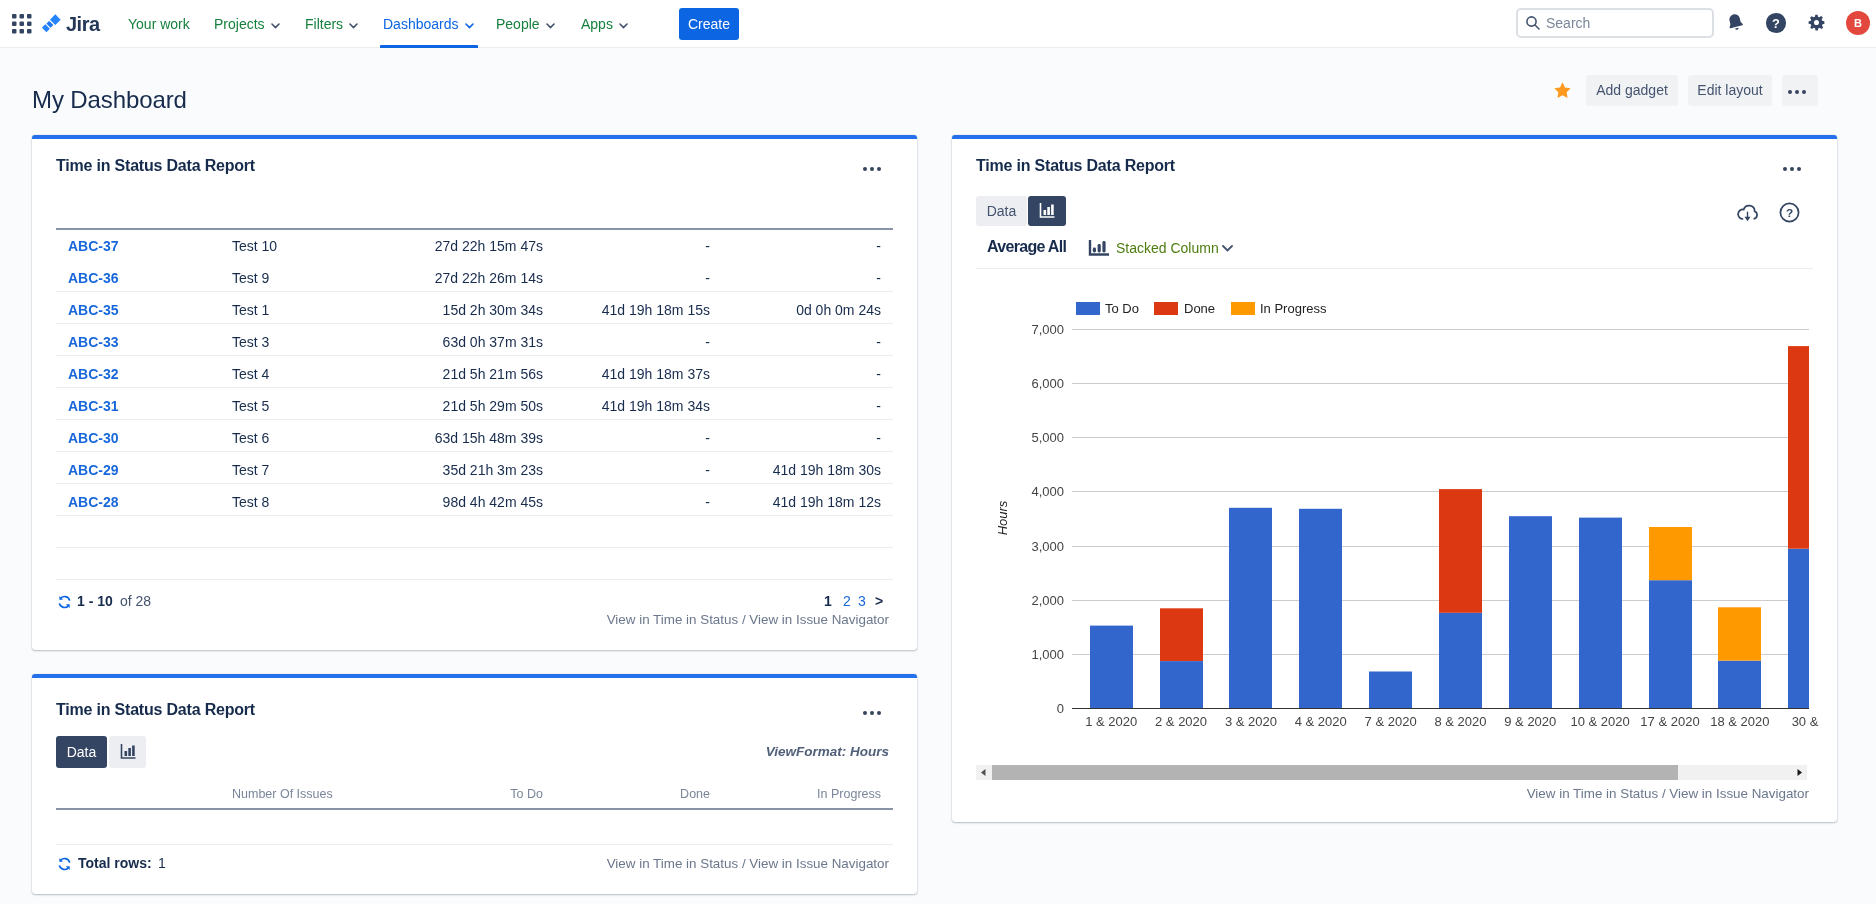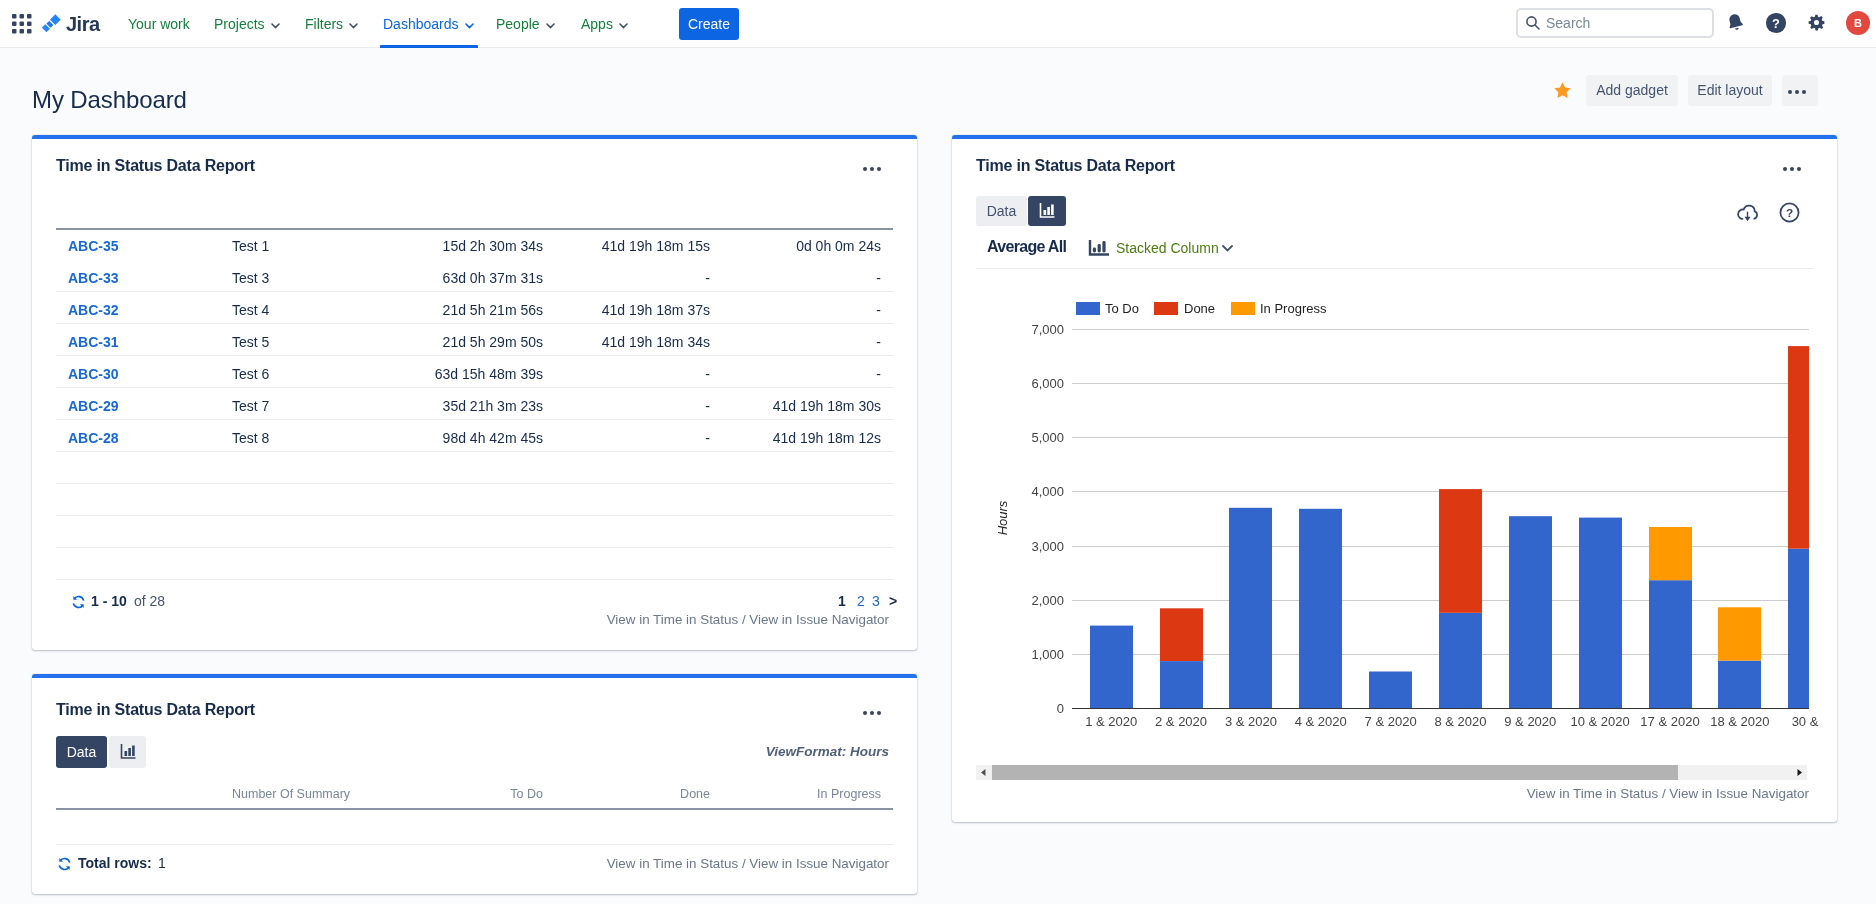--- a/index.html
+++ b/index.html
@@ -133,6 +133,13 @@
           <col style="width:171px">
         </colgroup>
         <tbody>
+          <tr style="height:32px;">
+            <td class="al key" style="padding-left:12px;">ABC-37</td>
+            <td class="al">Test 10</td>
+            <td class="ar">27d 22h 15m 47s</td>
+            <td class="ar">-</td>
+            <td class="ar" style="padding-right:12px;">-</td>
+          </tr>
           <tr style="height:32px;">
             <td class="al key" style="padding-left:12px;">ABC-35</td>
             <td class="al">Test 1</td>

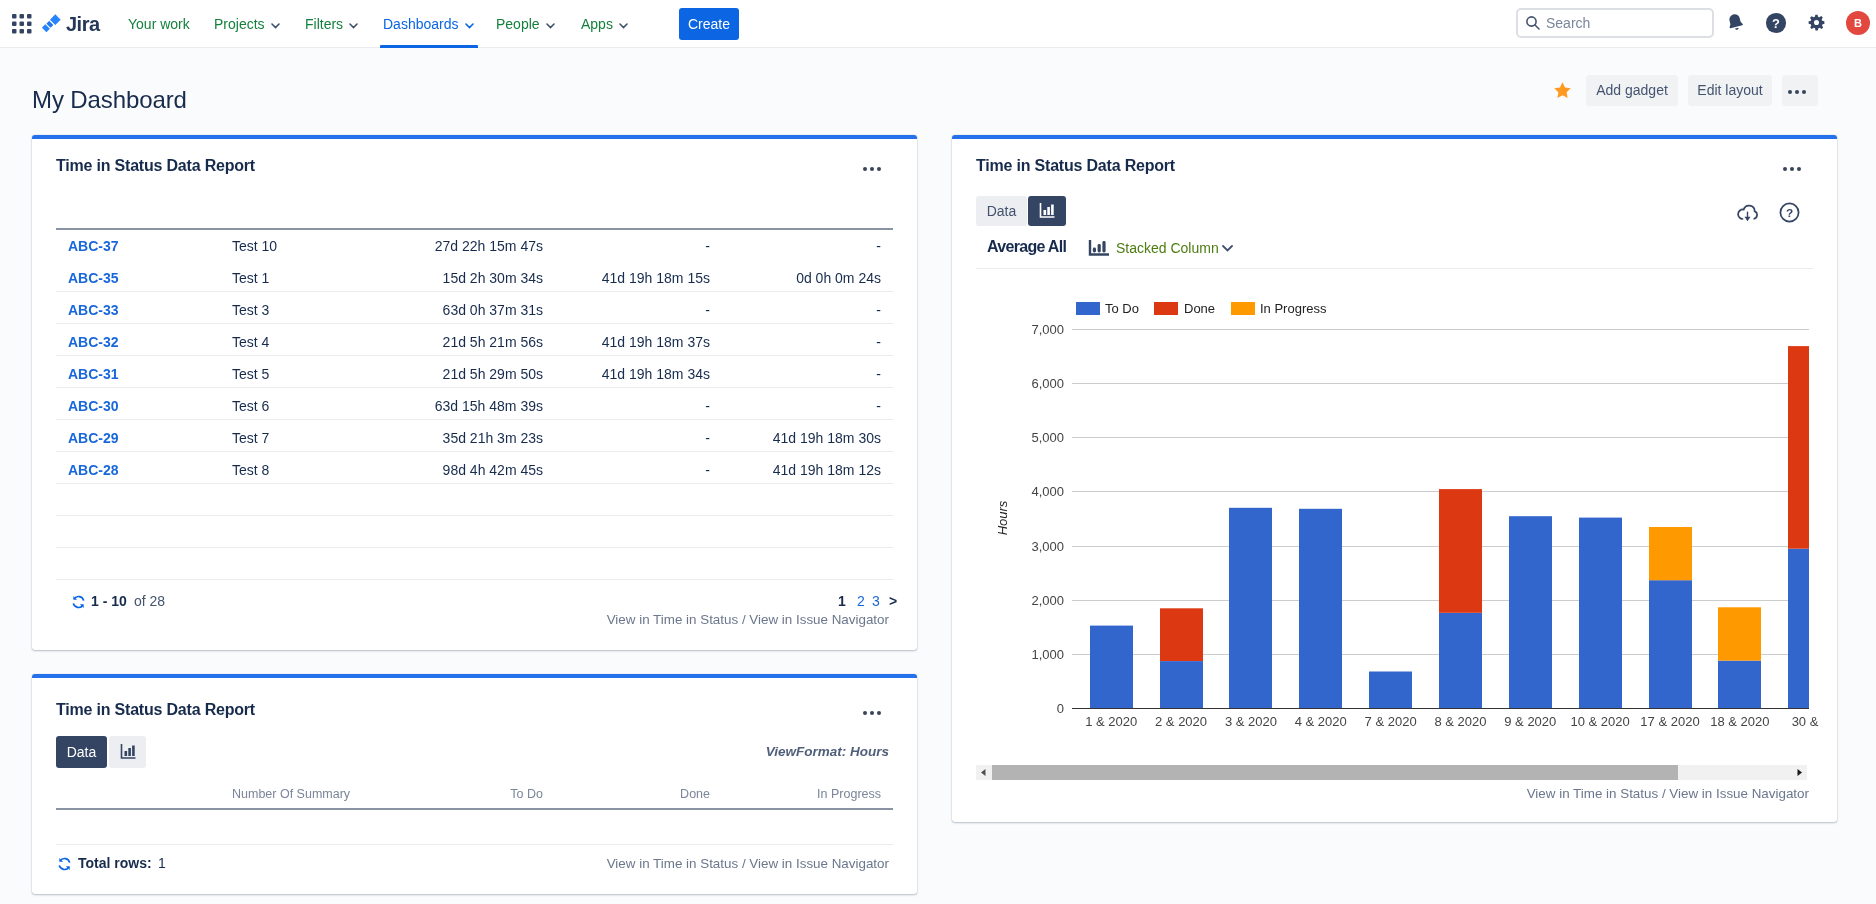--- a/index.html
+++ b/index.html
@@ -137,6 +137,13 @@
             <td class="al key" style="padding-left:12px;">ABC-37</td>
             <td class="al">Test 10</td>
             <td class="ar">27d 22h 15m 47s</td>
+            <td class="ar">-</td>
+            <td class="ar" style="padding-right:12px;">-</td>
+          </tr>
+          <tr style="height:32px;">
+            <td class="al key" style="padding-left:12px;">ABC-36</td>
+            <td class="al">Test 9</td>
+            <td class="ar">27d 22h 26m 14s</td>
             <td class="ar">-</td>
             <td class="ar" style="padding-right:12px;">-</td>
           </tr>

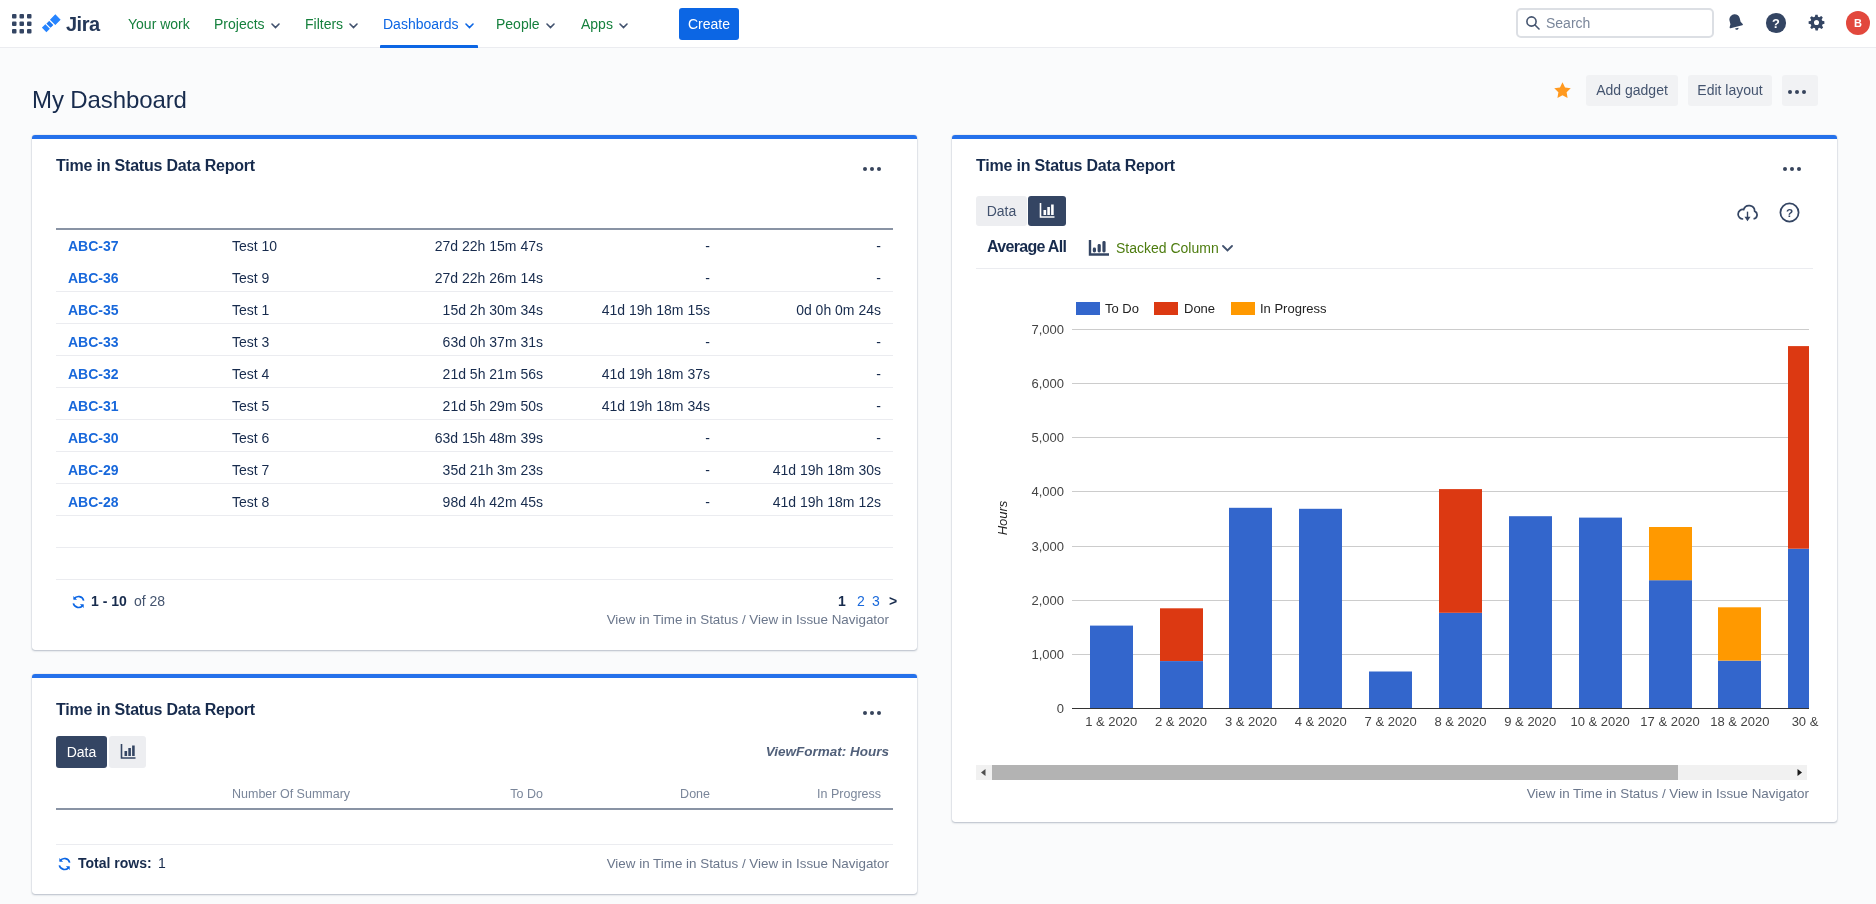--- a/index.html
+++ b/index.html
@@ -209,7 +209,7 @@
     <div class="hl" style="top:380px;"></div>
     <div class="hl" style="top:412px;"></div>
     <div class="hl" style="top:444px;"></div>
-  <div class="abs" style="left:38px; top:455px; width:837px; height:24px;">
+  <div class="abs" style="left:24px; top:455px; width:837px; height:24px;">
     <svg class="abs" style="left:1px; top:4px;" width="15" height="16" viewBox="0 0 16 16">
         <path fill="none" stroke="#0C66E4" stroke-width="1.8" d="M13.5 6.5A5.6 5.6 0 0 0 3.4 4.6"></path>
         <path fill="#0C66E4" d="M2.5 1.5v4h4z"></path>

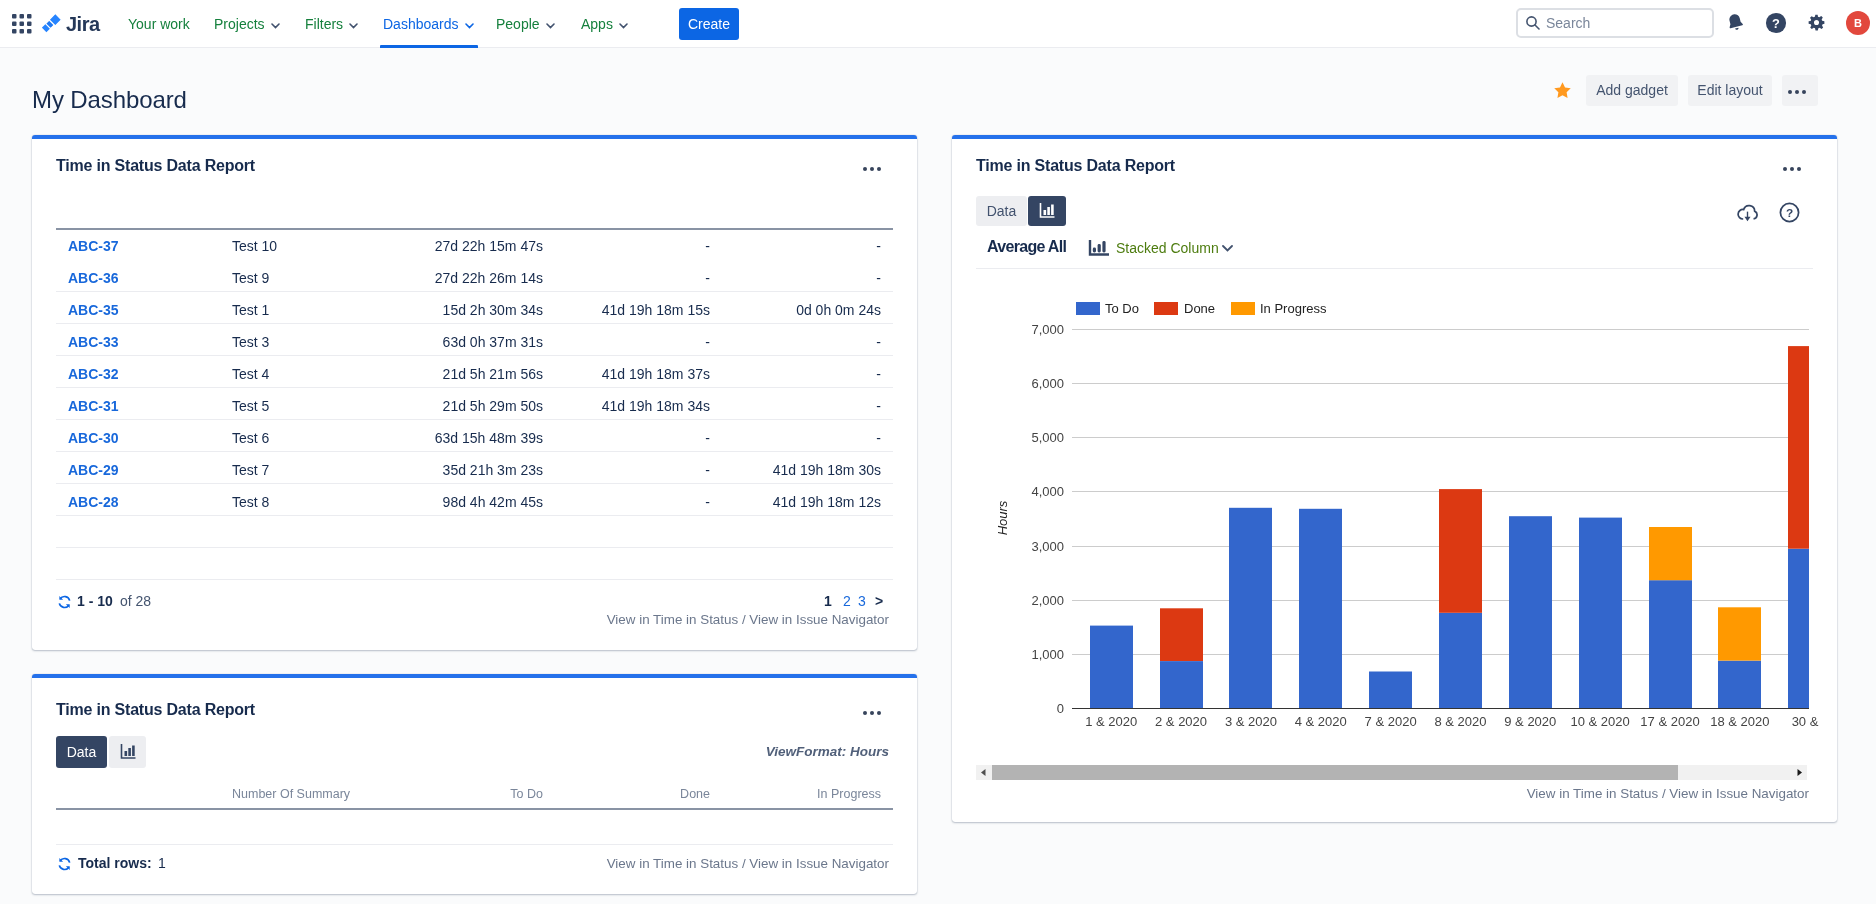--- a/index.html
+++ b/index.html
@@ -255,7 +255,7 @@
       <tbody>
           <tr style="height:28px;">
             <th class="al" style="padding-left:12px;"></th>
-            <th class="al">Number Of Summary</th>
+            <th class="al">Number Of Issues</th>
             <th class="ar">To Do</th>
             <th class="ar">Done</th>
             <th class="ar" style="padding-right:12px;">In Progress</th>

